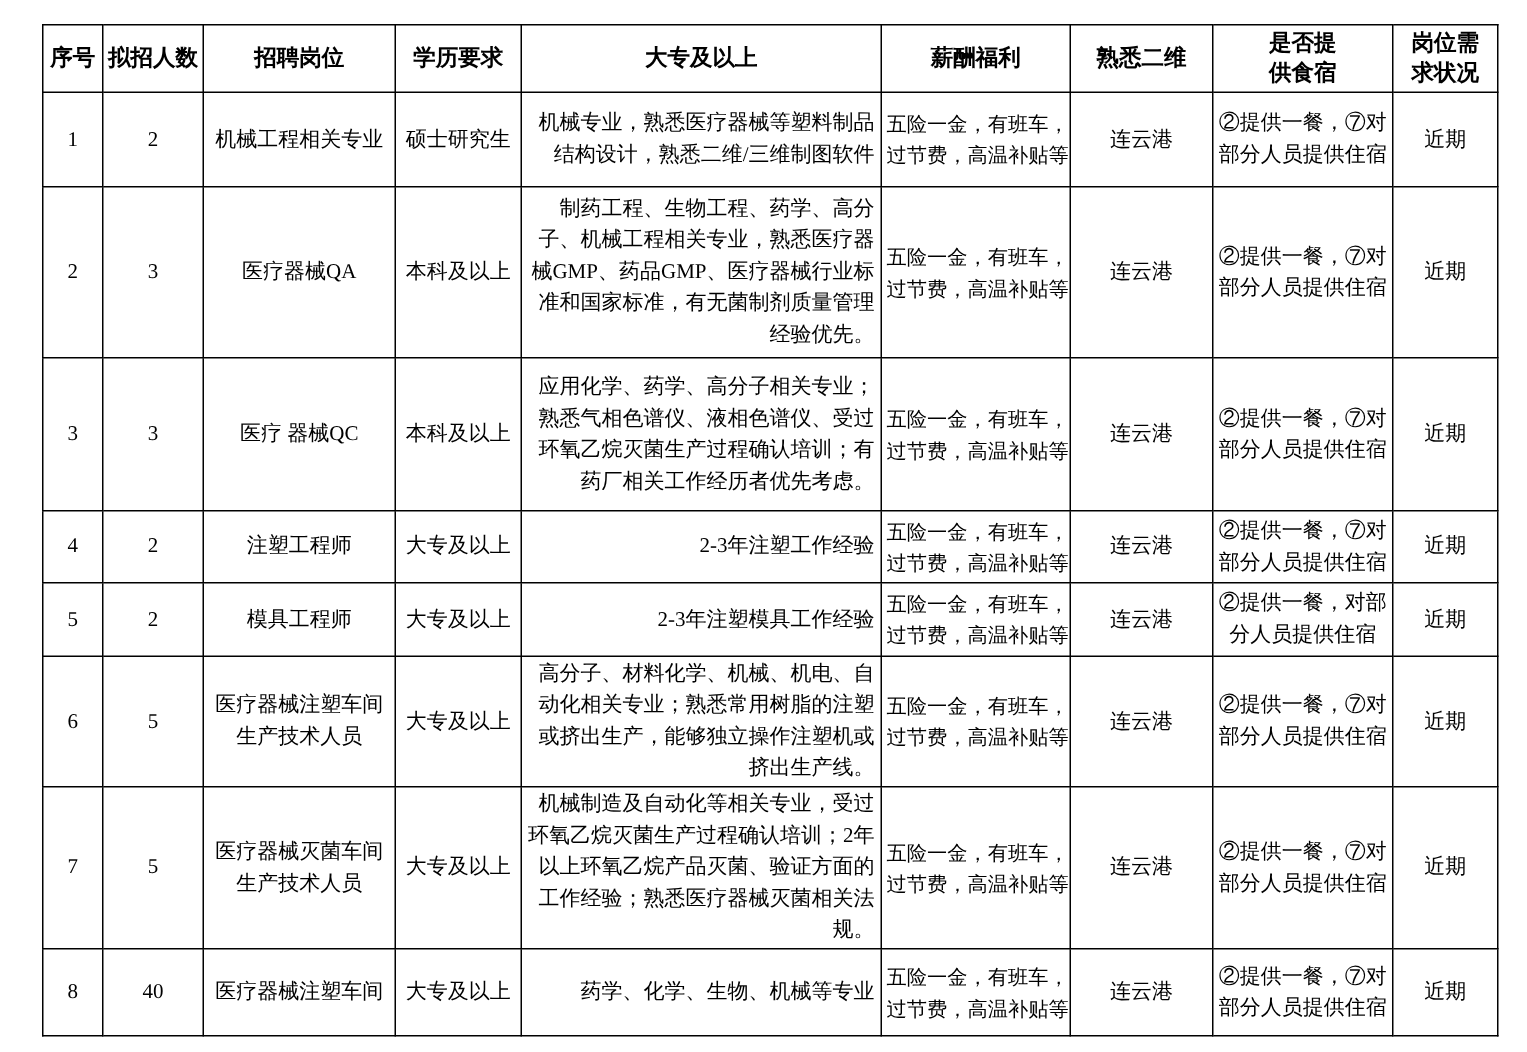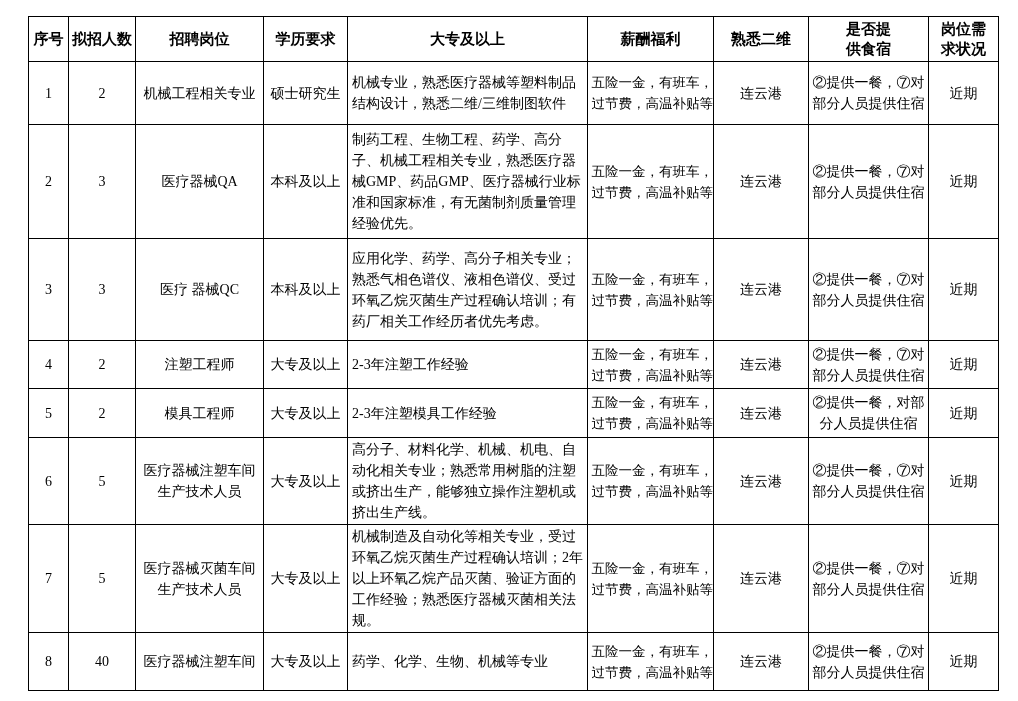--- a/index.html
+++ b/index.html
@@ -19,7 +19,7 @@
   tbody tr:nth-child(7){height:104px;}
   tbody tr:nth-child(8){height:58px;}
   .cc{text-align:center;}
-  .cl{text-align:left;padding:1px 4px;}
+  .cl{text-align:right;padding:1px 4px;}
   .pre{white-space:pre;}
   .ben{font-size:13.5px;text-align:right;white-space:pre;padding:1px 0 1px 3px;}
 </style>

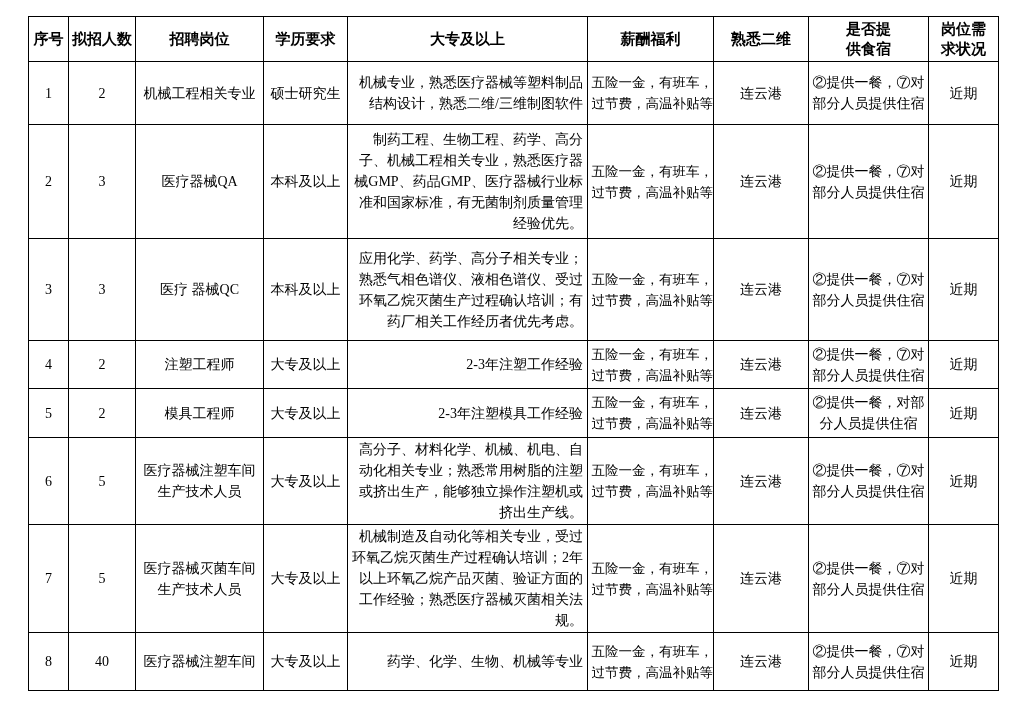--- a/index.html
+++ b/index.html
@@ -21,7 +21,7 @@
   .cc{text-align:center;}
   .cl{text-align:right;padding:1px 4px;}
   .pre{white-space:pre;}
-  .ben{font-size:13.5px;text-align:right;white-space:pre;padding:1px 0 1px 3px;}
+  .ben{font-size:13.5px;text-align:left;white-space:pre;padding:1px 0 1px 3px;}
 </style>
 </head>
 <body>

